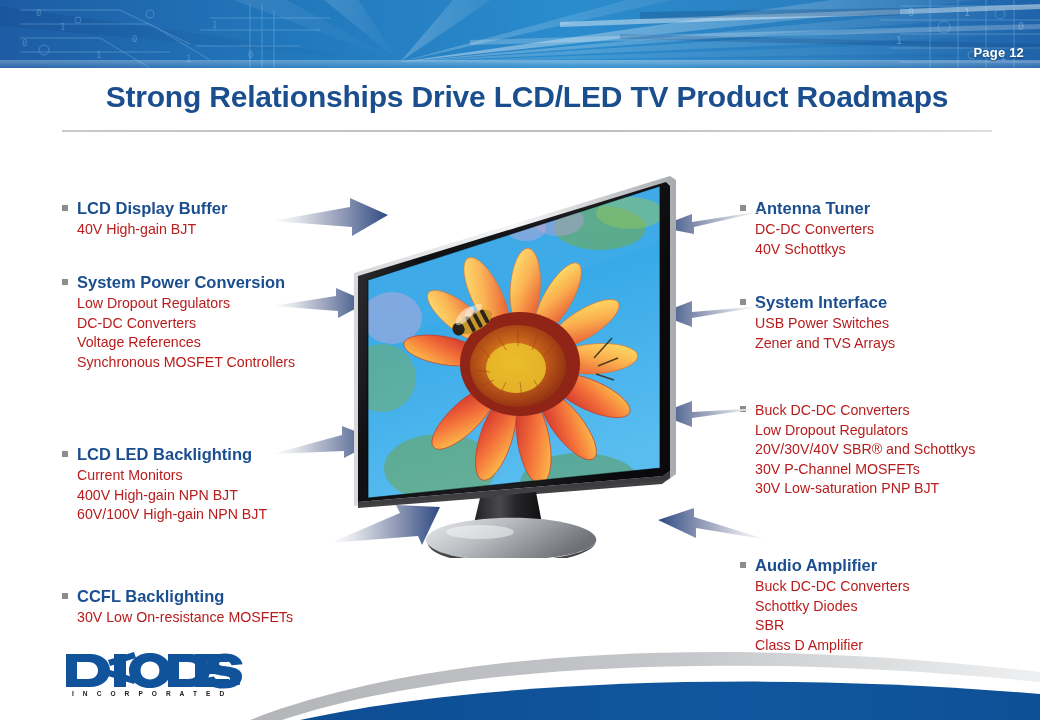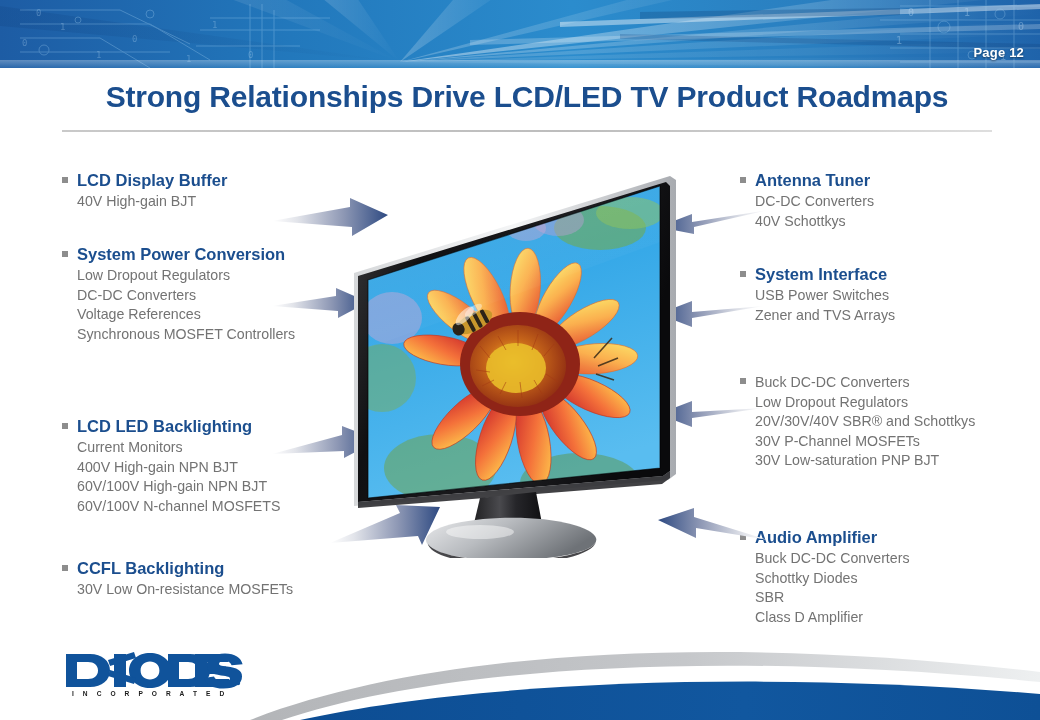--- a/index.html
+++ b/index.html
@@ -62,7 +62,7 @@
   }
 
   
-  .block { position: absolute; }
+  .block { position: absolute; margin-top: 28px; }
   .block .head {
     font-size: 16.5px;
     font-weight: bold;

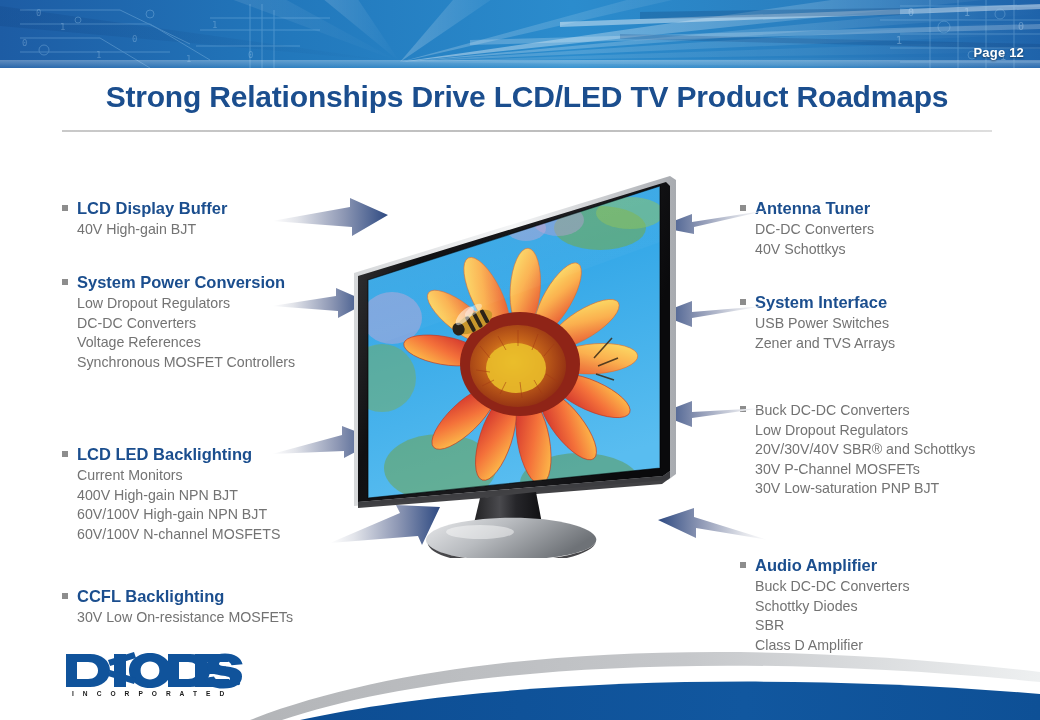--- a/index.html
+++ b/index.html
@@ -85,7 +85,7 @@
   }
   .block .items li {
     font-size: 14.2px;
-    color: #737373;
+    color: #b91c1c;
     line-height: 19.5px;
     white-space: nowrap;
   }

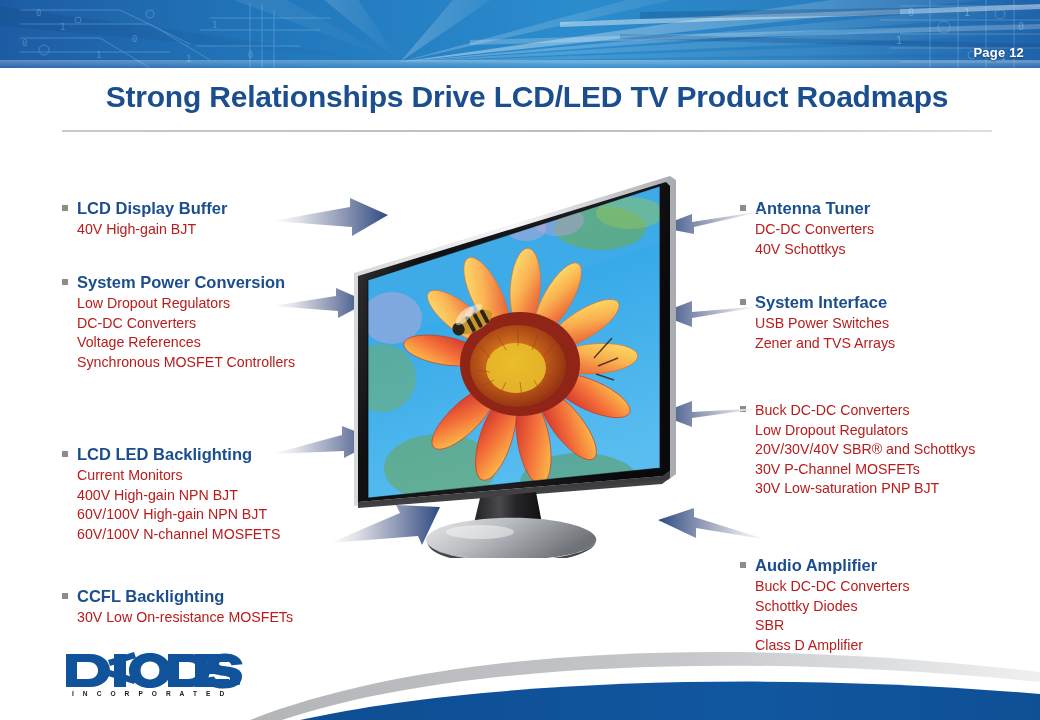--- a/index.html
+++ b/index.html
@@ -252,7 +252,6 @@
       <li>Current Monitors</li>
       <li>400V High-gain NPN BJT</li>
       <li>60V/100V High-gain NPN BJT</li>
-      <li>60V/100V N-channel MOSFETS</li>
     </ul>
   </div>
 

